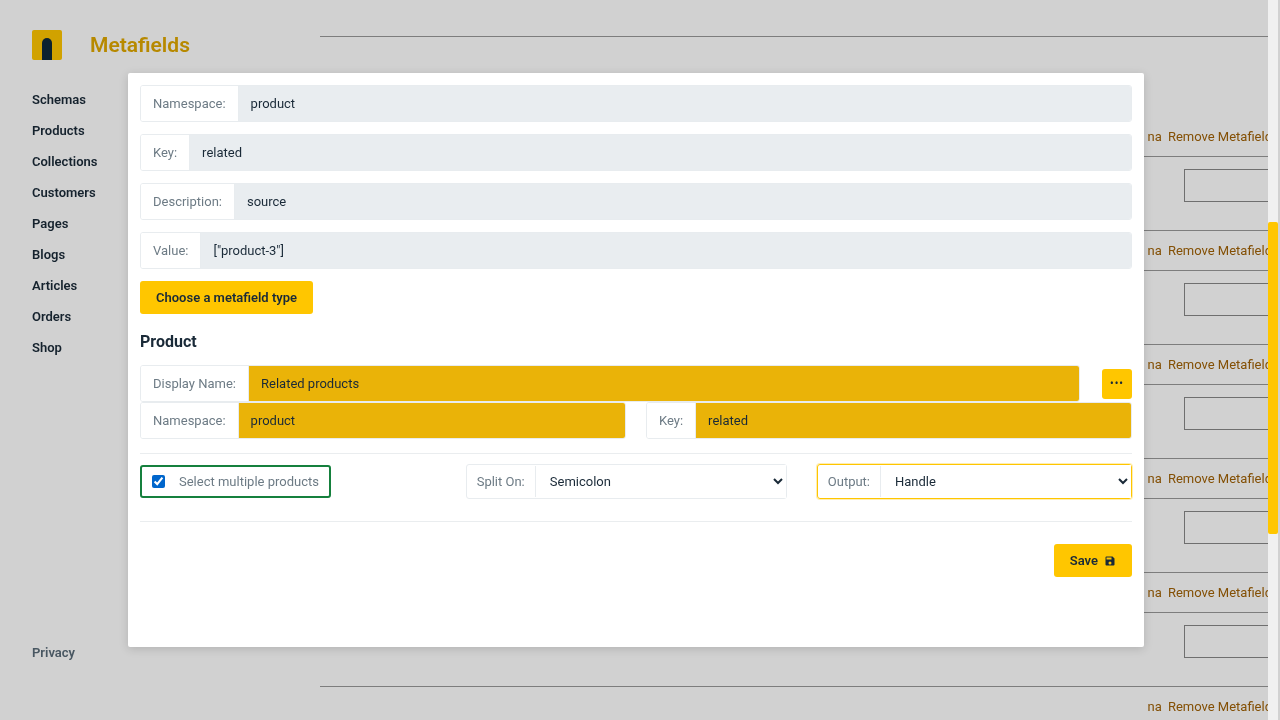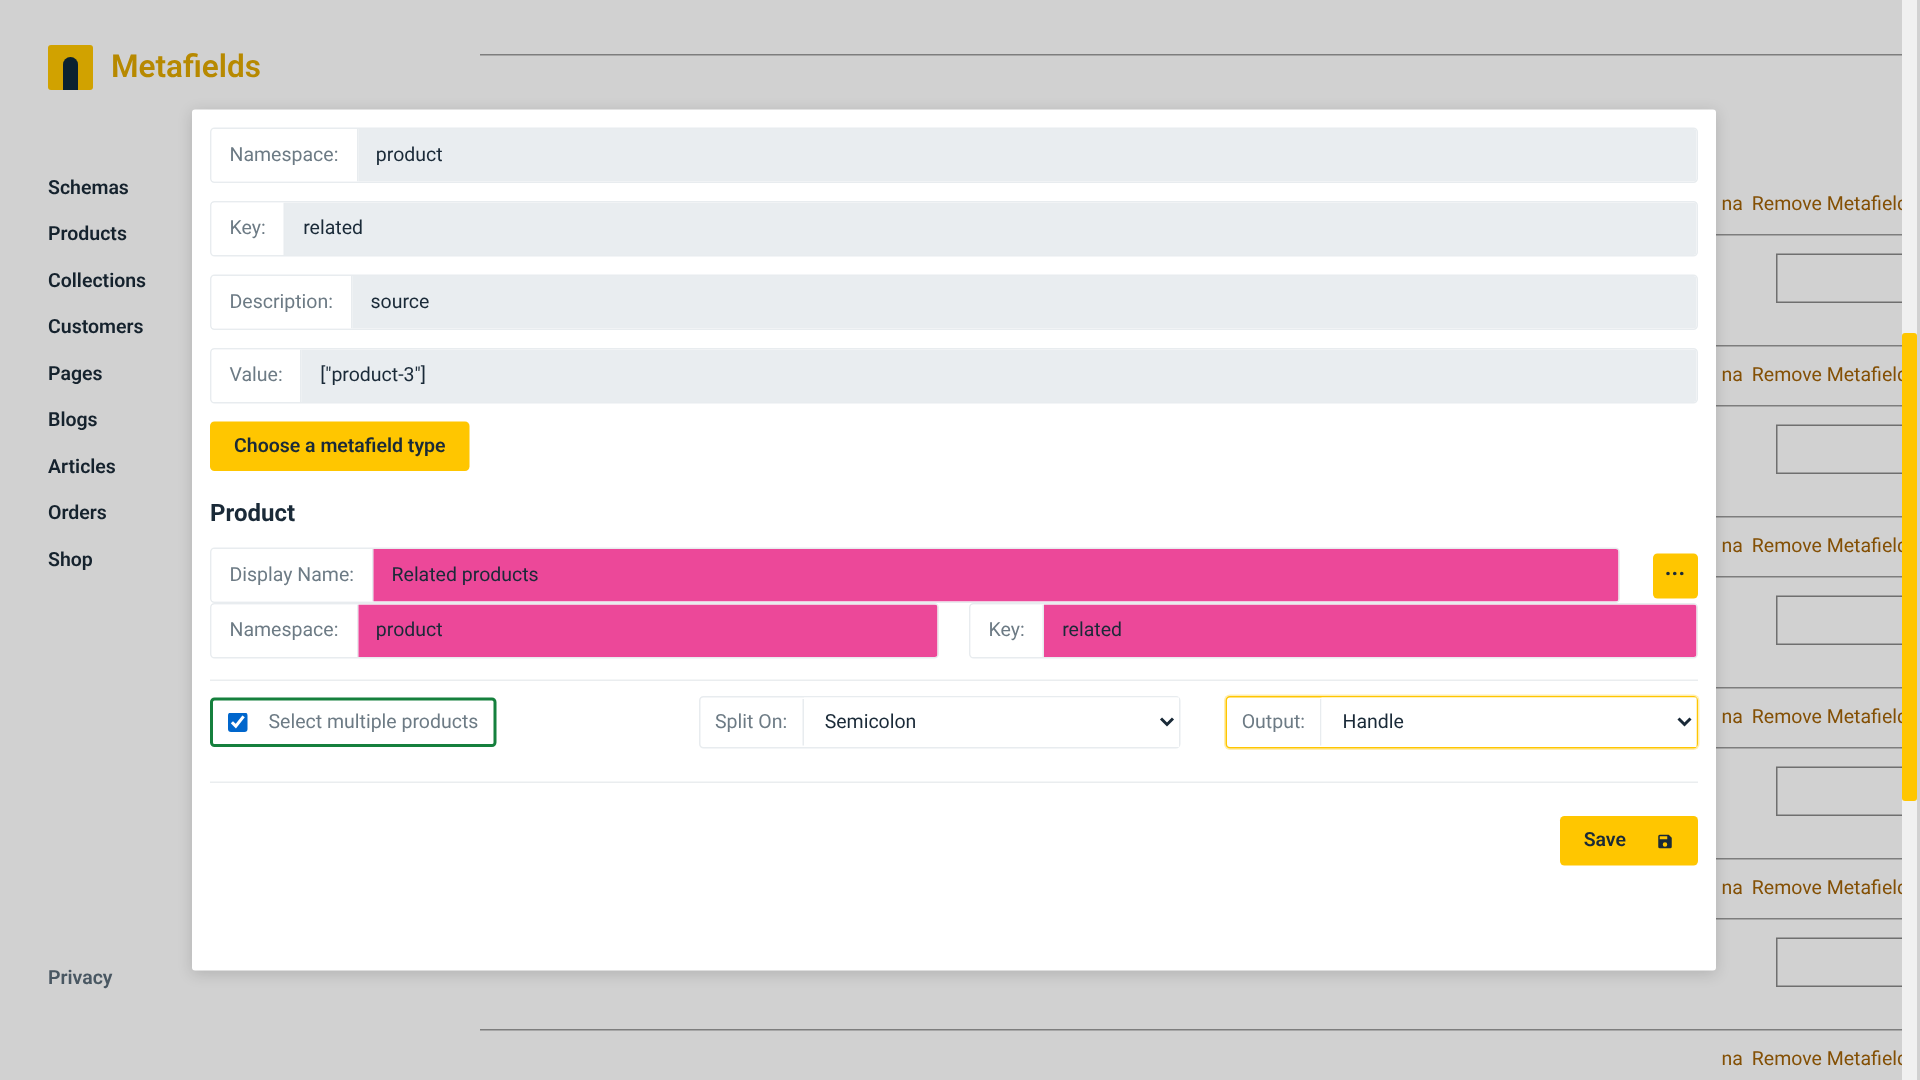--- a/index.html
+++ b/index.html
@@ -33,8 +33,8 @@
 .logo-row {
   display: flex;
   align-items: center;
-  gap: 12px;
-  margin-bottom: 50px;
+  gap: 28px;
+  margin-bottom: 24px;
 }
 .logo-icon {
   width: 30px;

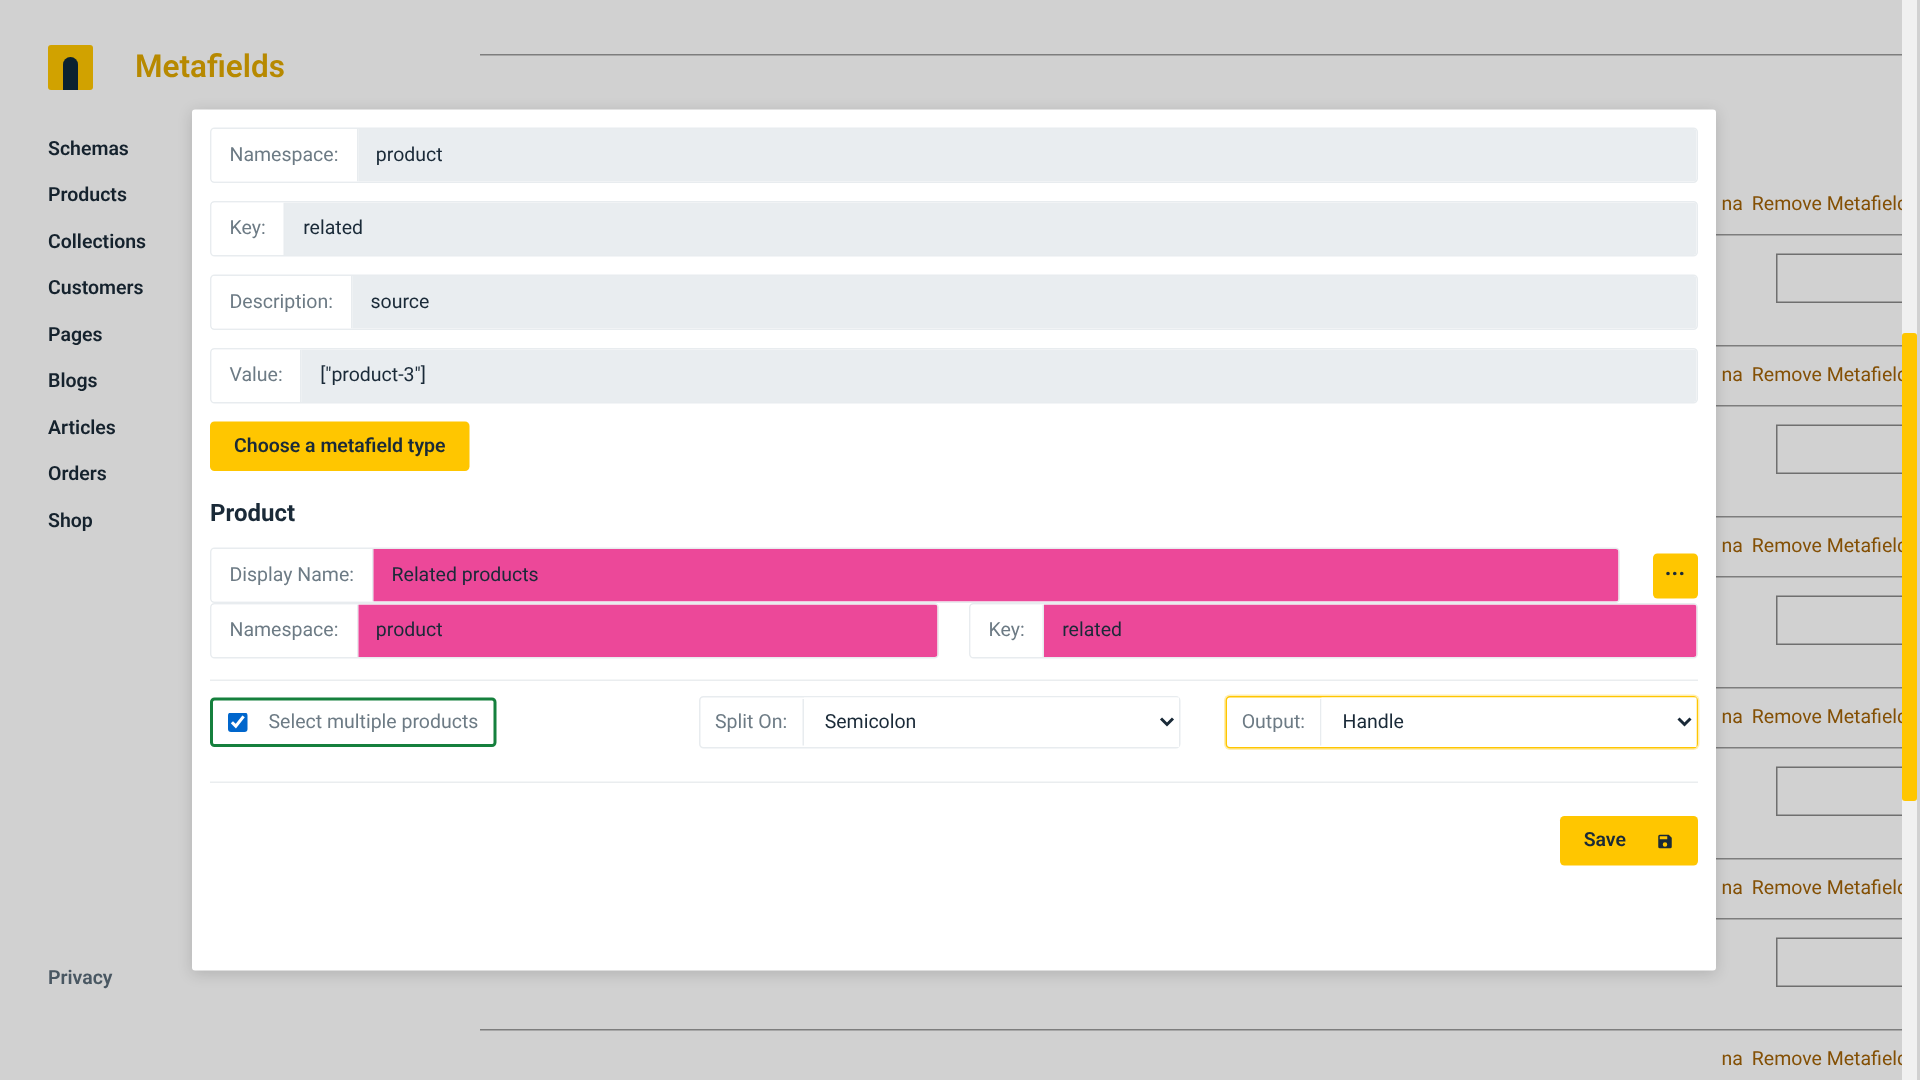--- a/index.html
+++ b/index.html
@@ -152,7 +152,7 @@
   outline: none;
 }
 .field-input.white {
-  background: #ec4899;
+  background: #eab308;
 }
 .btn-yellow {
   background: #FFC600;

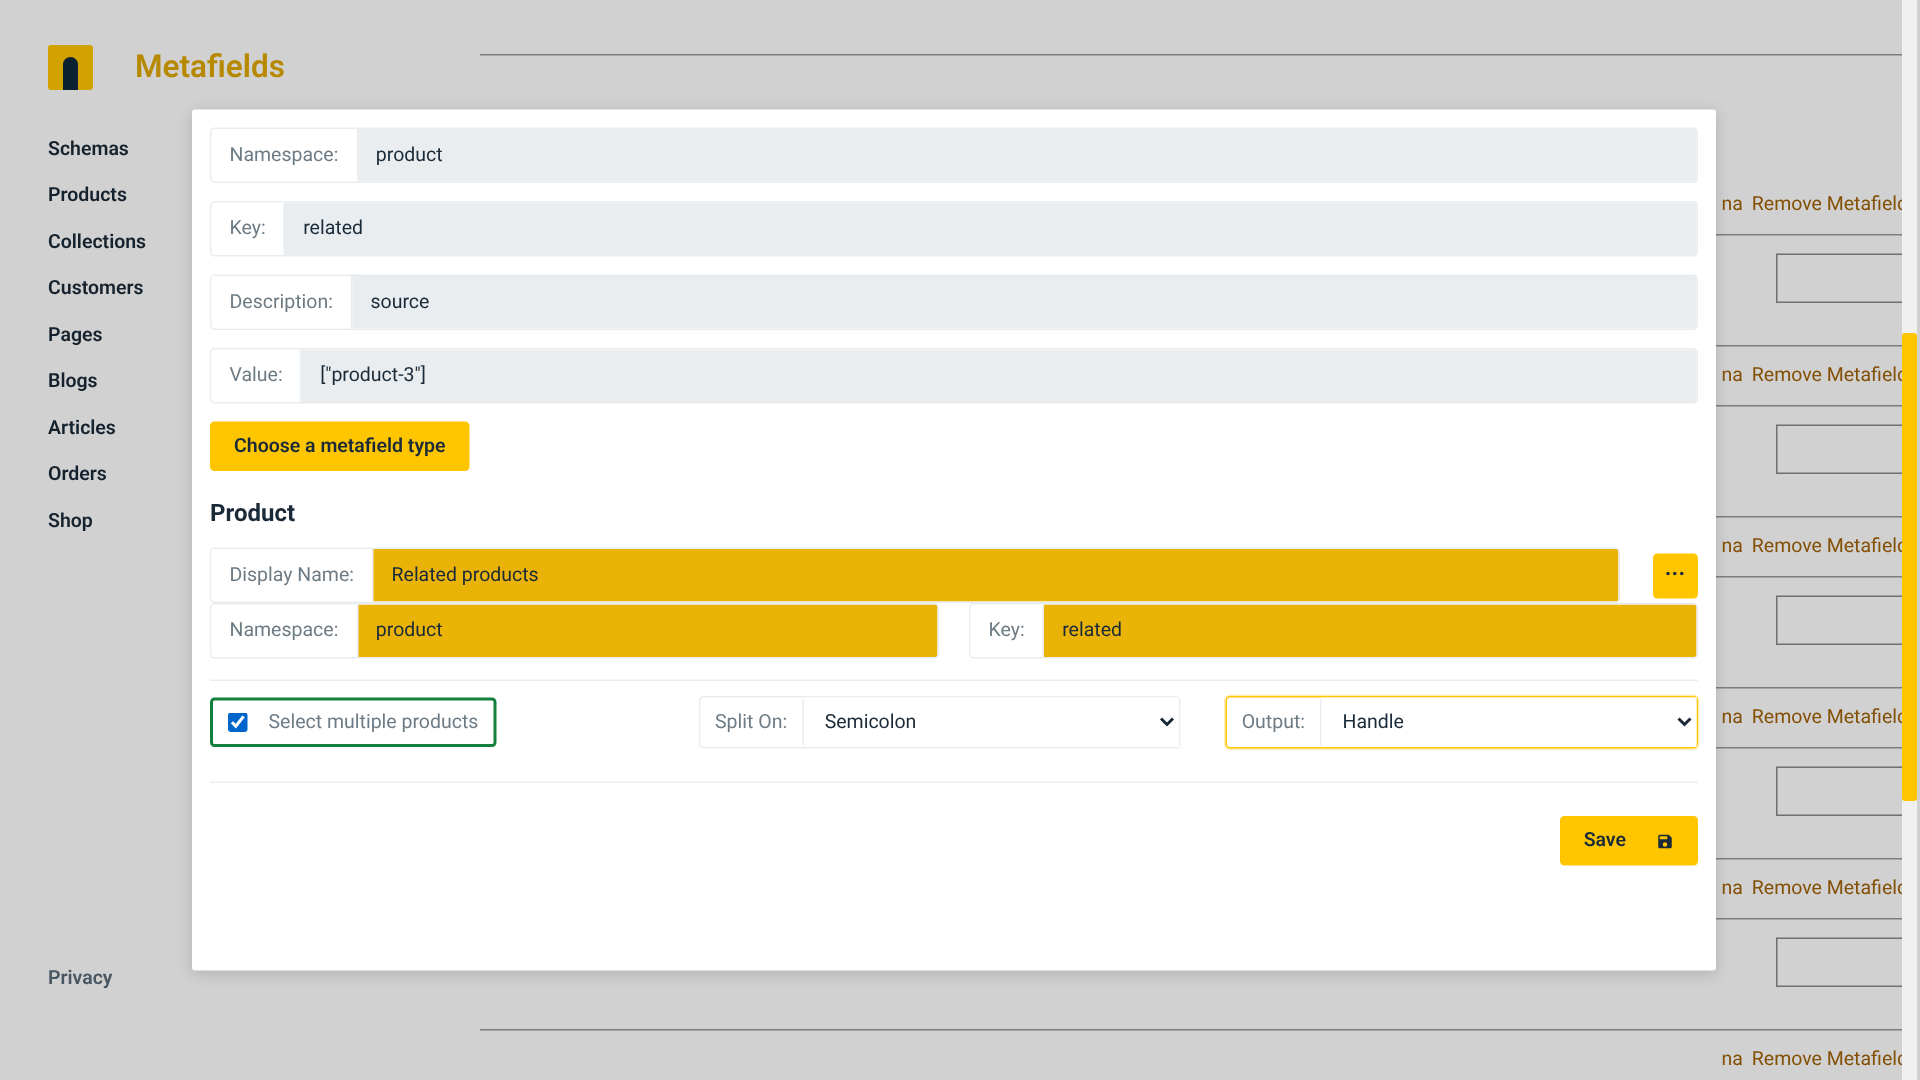--- a/index.html
+++ b/index.html
@@ -269,7 +269,7 @@
 .save-btn {
   display: flex;
   align-items: center;
-  gap: 20px;
+  gap: 6px;
   justify-content: space-between;
 }
 .save-icon {

